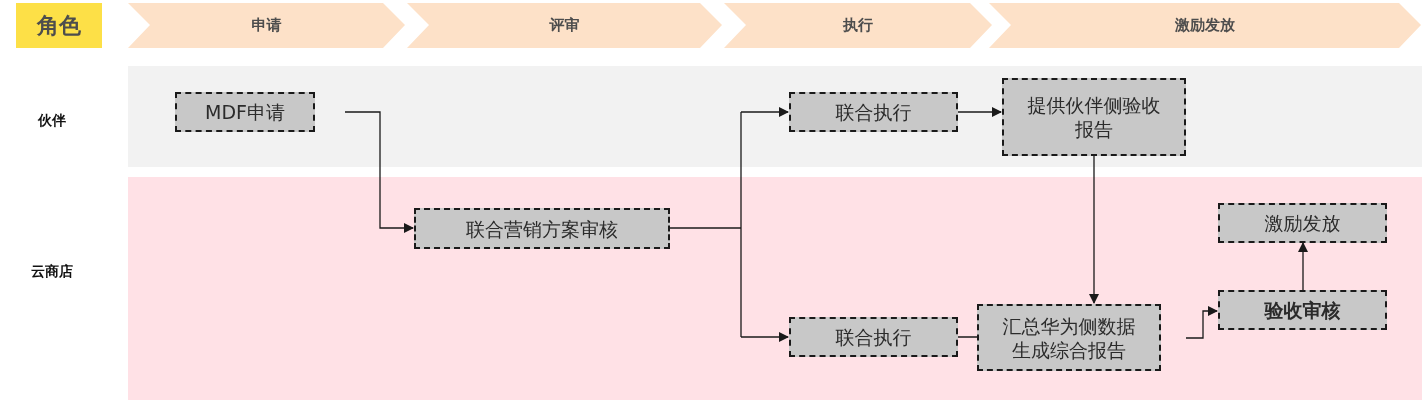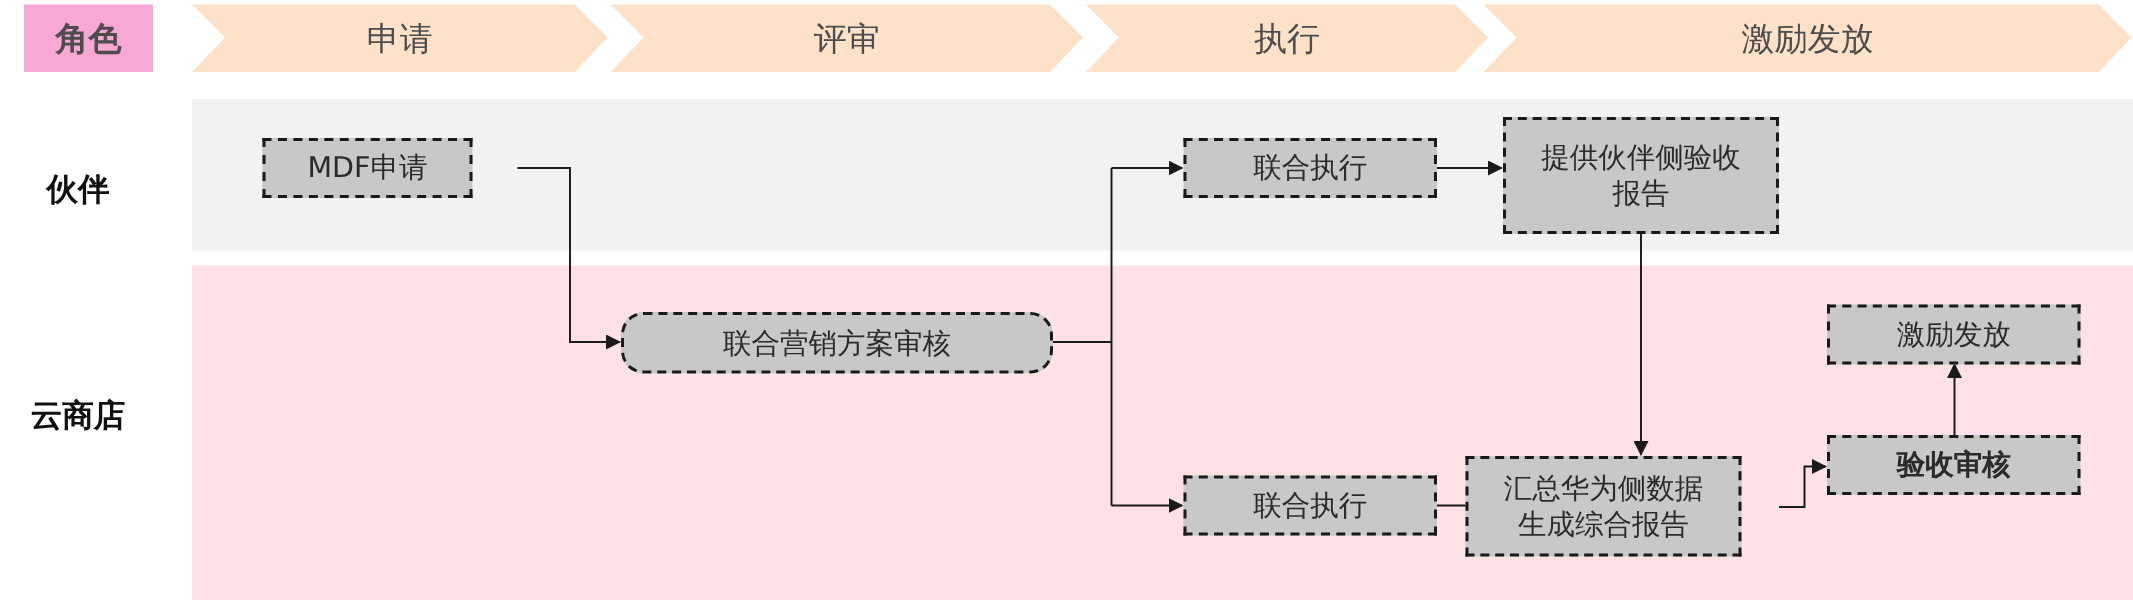--- a/index.html
+++ b/index.html
@@ -6,7 +6,7 @@
   body { width: 1422px; height: 400px; position: relative; overflow: hidden;
          font-family: "DejaVu Sans", "Liberation Sans", sans-serif; }
   .abs { position: absolute; }
-  #role-header { left: 16px; top: 3px; width: 86px; height: 45px; background: #f9a8d4;
+  #role-header { left: 16px; top: 3px; width: 86px; height: 45px; background: #fde047;
                  color: #4d4d4d; font-weight: bold; font-size: 22px;
                  display: flex; align-items: center; justify-content: center; }
   svg.layer { position: absolute; left: 0; top: 0; }

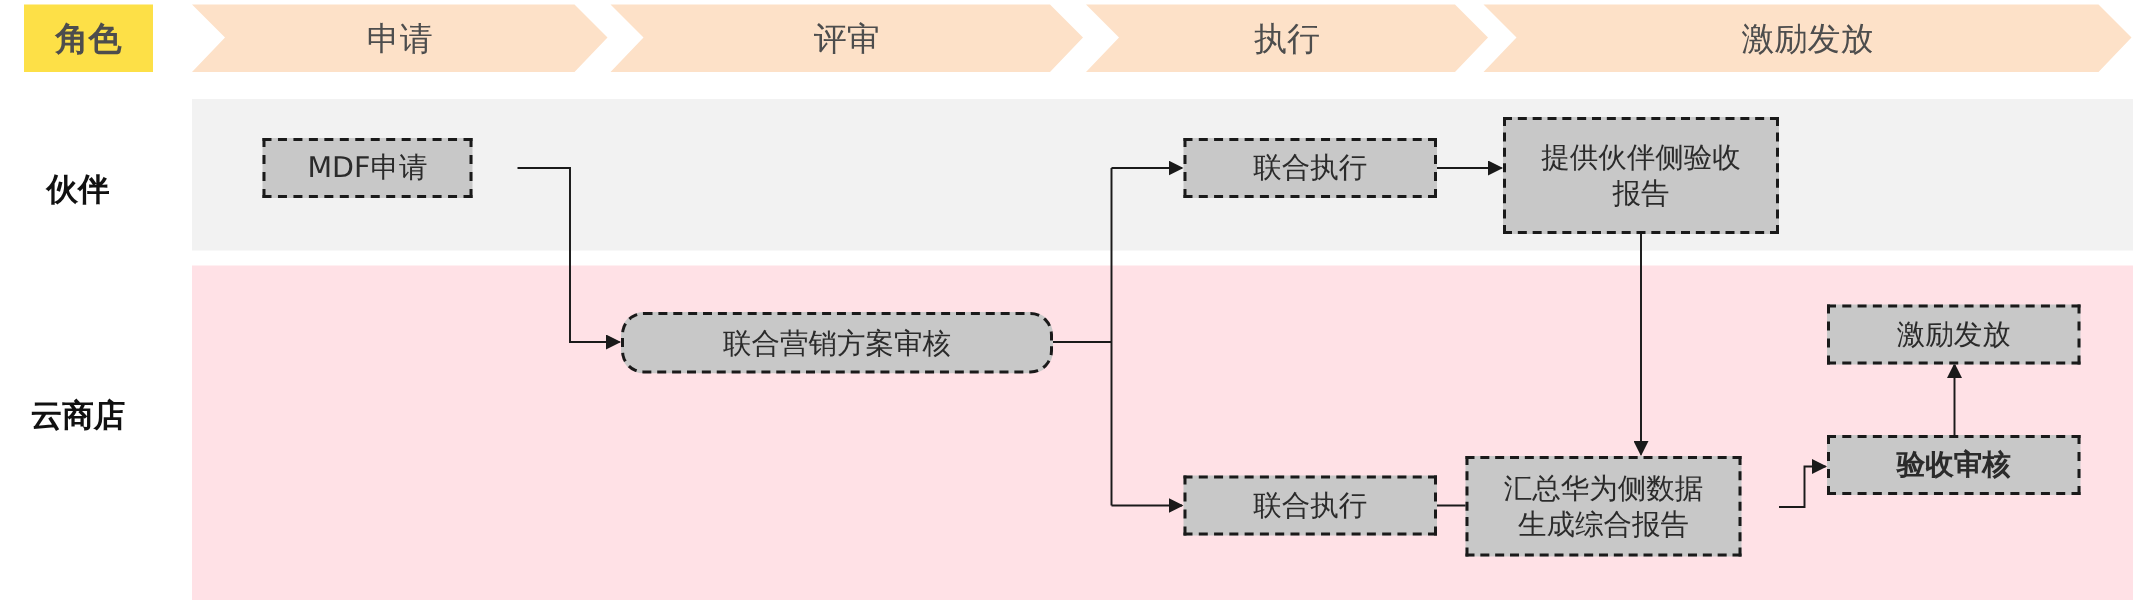--- a/index.html
+++ b/index.html
@@ -11,7 +11,7 @@
                  display: flex; align-items: center; justify-content: center; }
   svg.layer { position: absolute; left: 0; top: 0; }
   .phase-label { position: absolute; top: 3px; height: 45px; display: flex; align-items: center;
-                 justify-content: center; font-weight: normal; font-size: 22px; color: #4d4d4d; }
+                 justify-content: center; font-weight: bold; font-size: 15px; color: #4d4d4d; }
   .lane { position: absolute; left: 128px; width: 1294px; }
   #lane-partner { top: 66px; height: 101px; background: #f2f2f2; }
   #lane-store { top: 177px; height: 223px; background: #ffe1e6; }

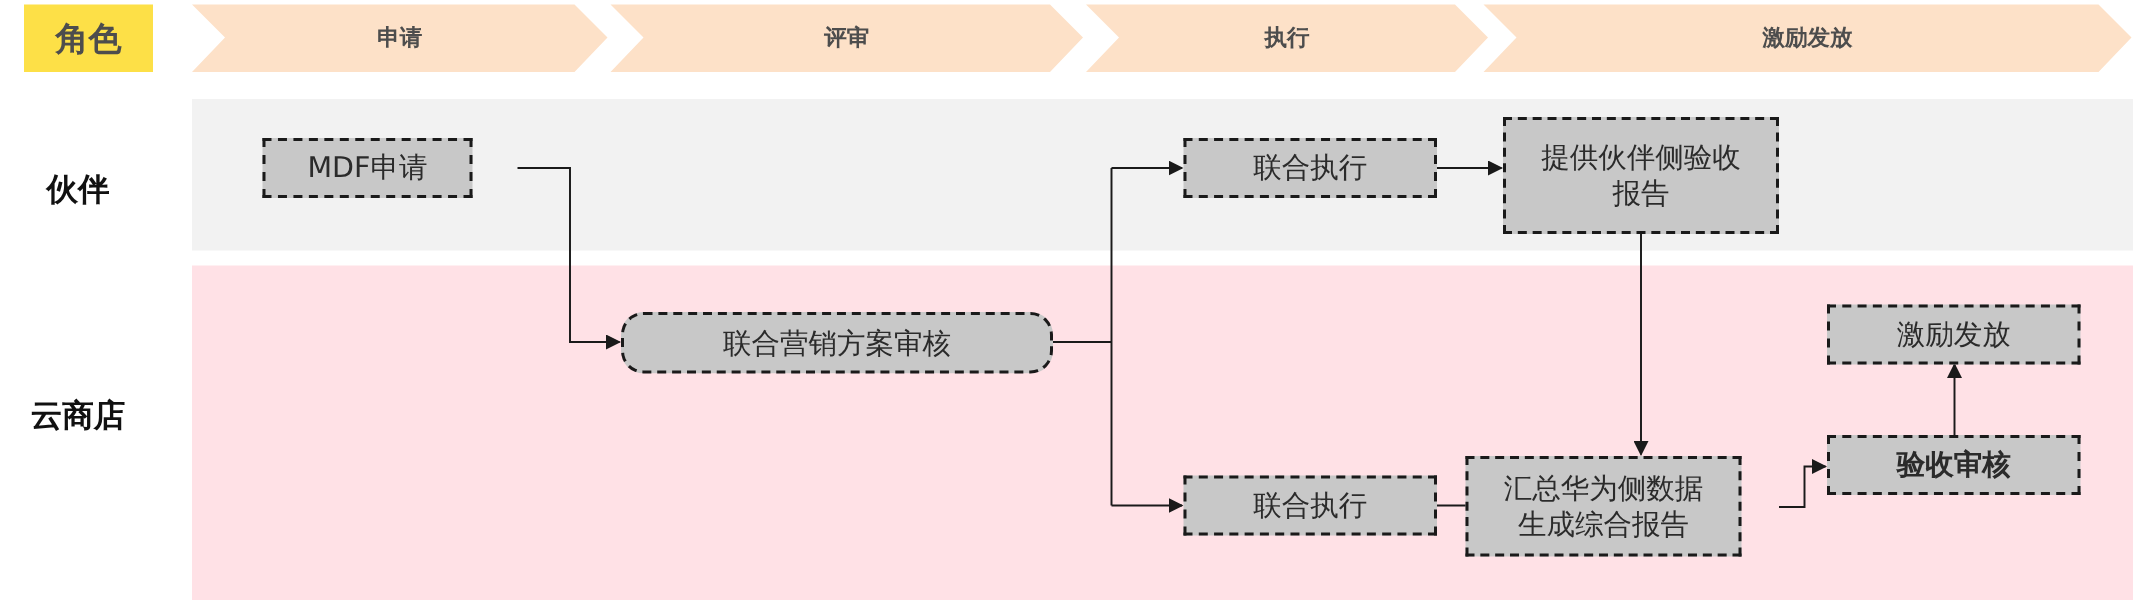--- a/index.html
+++ b/index.html
@@ -16,7 +16,7 @@
   #lane-partner { top: 66px; height: 101px; background: #f2f2f2; }
   #lane-store { top: 177px; height: 223px; background: #ffe1e6; }
   .role-label { position: absolute; left: 0; width: 104px; text-align: center;
-                font-weight: bold; font-size: 21px; color: #111; }
+                font-weight: bold; font-size: 14px; color: #111; }
   .node { position: absolute; box-sizing: border-box; background: #c8c8c8;
           border: 2px dashed #1a1a1a; display: flex; align-items: center; justify-content: center;
           text-align: center; font-size: 19px; color: #2b2b2b; line-height: 24px; }

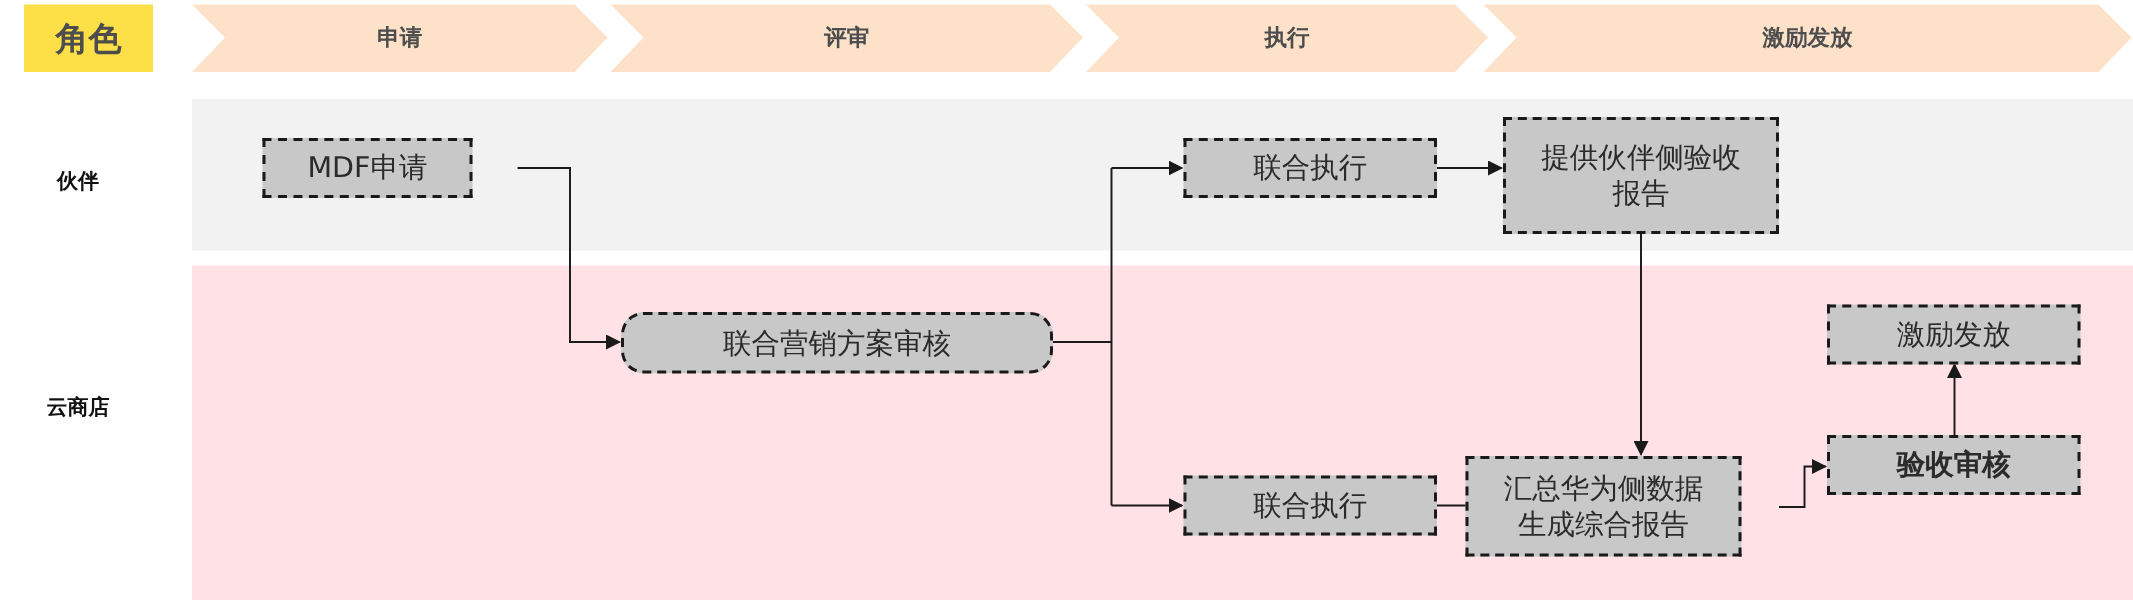--- a/index.html
+++ b/index.html
@@ -69,7 +69,7 @@
 </svg>
 
 <div class="node" style="left:175px;top:92px;width:140px;height:40px;">MDF申请</div>
-<div class="node" style="left:414px;top:208px;width:288px;height:41px;border-radius:15px;">联合营销方案审核</div>
+<div class="node" style="left:414px;top:208px;width:256px;height:41px;">联合营销方案审核</div>
 <div class="node" style="left:789px;top:92px;width:169px;height:40px;">联合执行</div>
 <div class="node" style="left:1002px;top:78px;width:184px;height:78px;white-space:pre-line;">提供伙伴侧验收
 报告</div>

